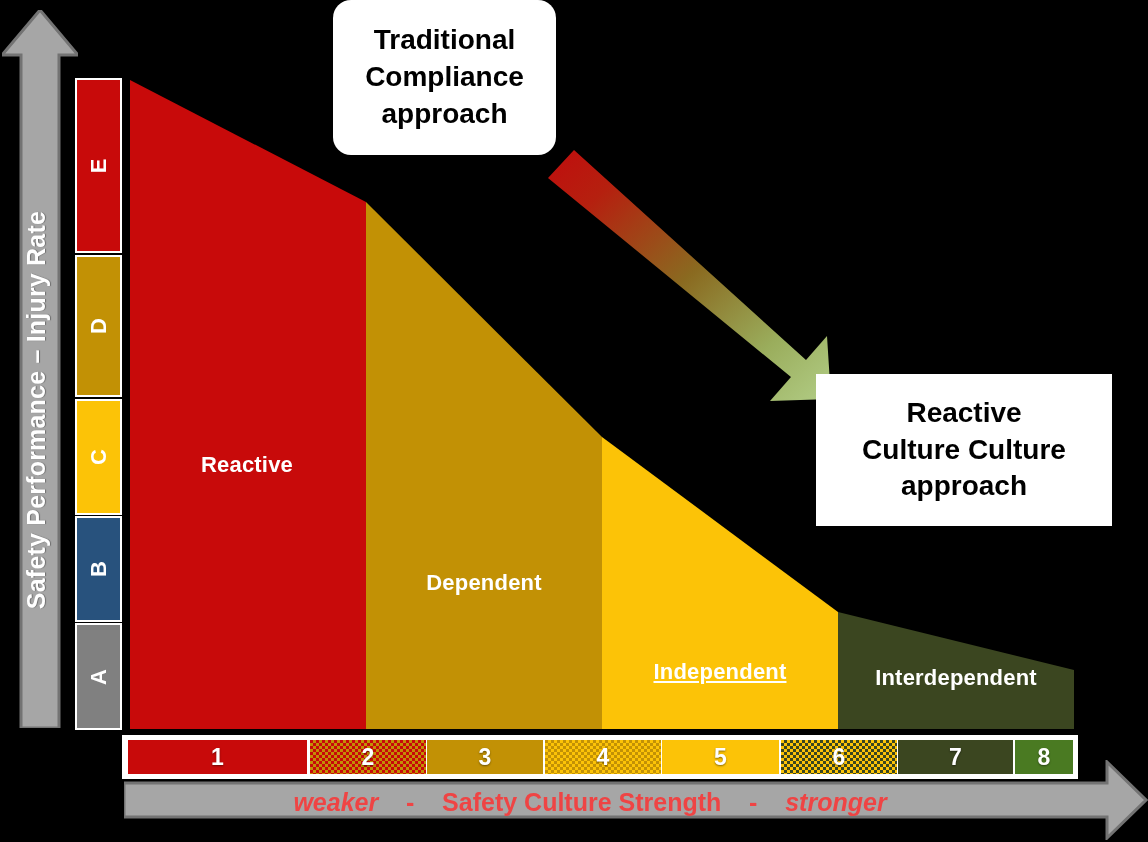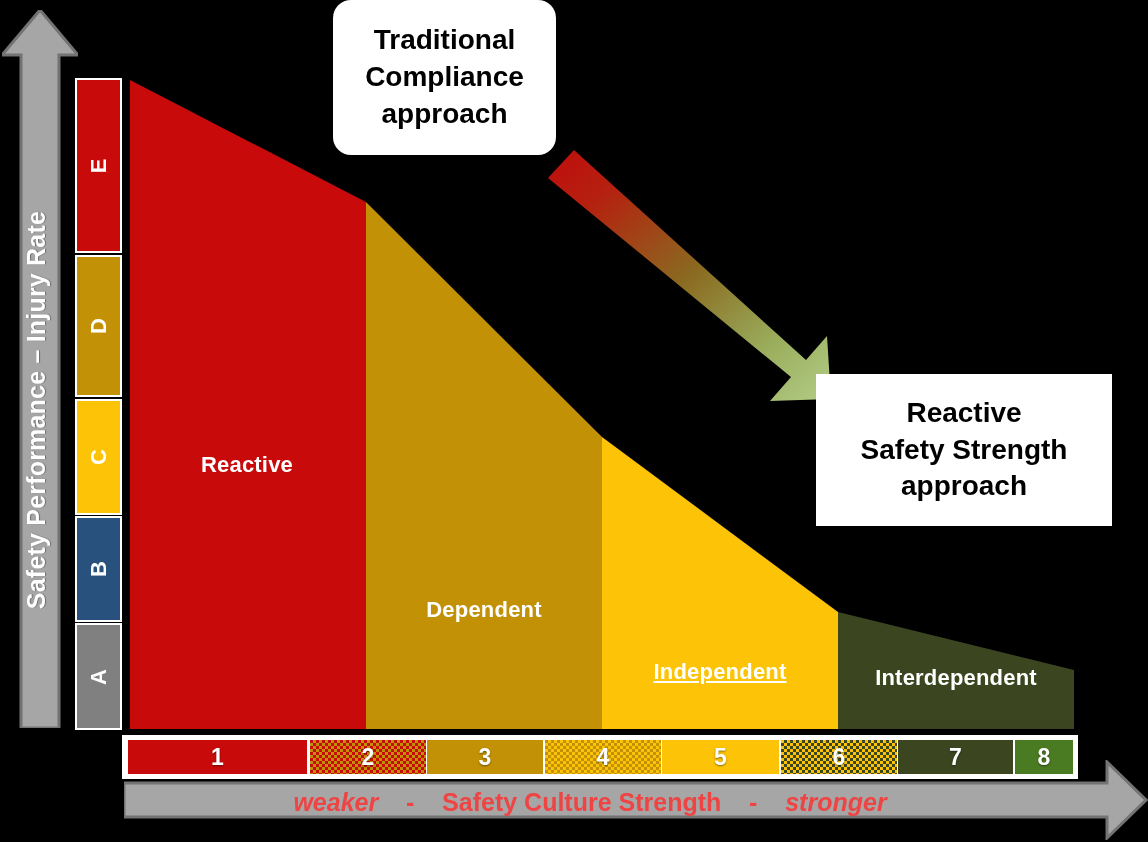--- a/index.html
+++ b/index.html
@@ -138,7 +138,7 @@
   <div class="callout" id="callout-advanced">
     <div>
       <div>Reactive</div>
-      <div>Safety Strength</div>
+      <div>Culture Culture</div>
       <div>approach</div>
     </div>
   </div>

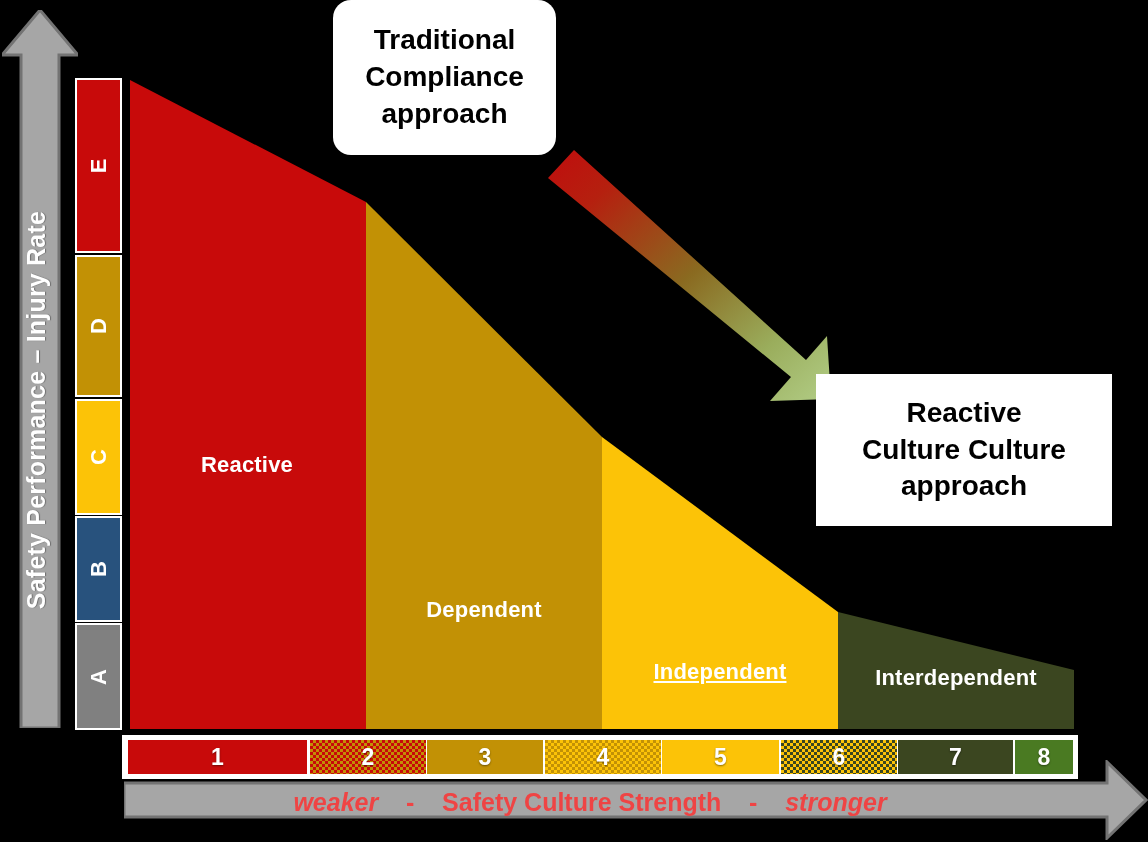--- a/index.html
+++ b/index.html
@@ -123,7 +123,7 @@
   </svg>
 
   <div class="band-label" style="left:247px;top:465px;">Reactive</div>
-  <div class="band-label" style="left:484px;top:583px;margin-top:27px;">Dependent</div>
+  <div class="band-label" style="left:484px;top:583px;">Dependent</div>
   <div class="band-label" style="left:720px;top:672px;text-decoration:underline;">Independent</div>
   <div class="band-label" style="left:956px;top:678px;">Interdependent</div>
 

